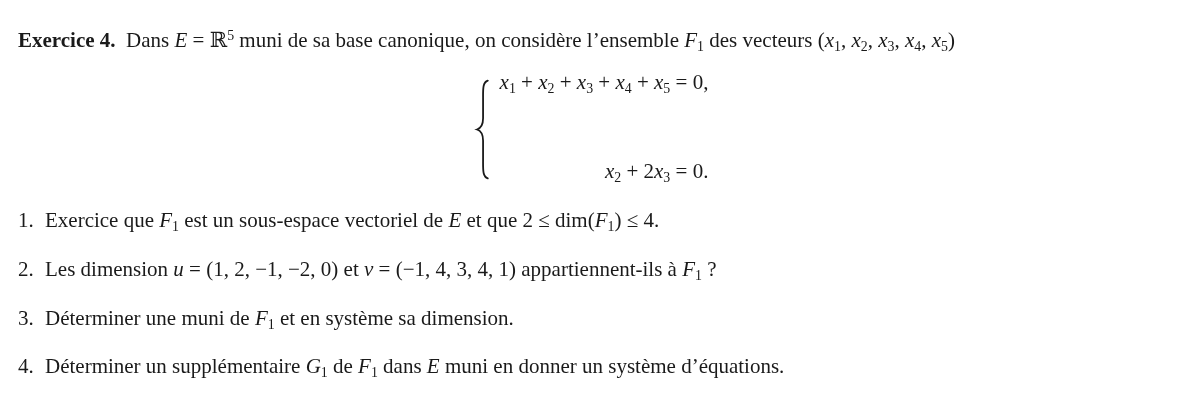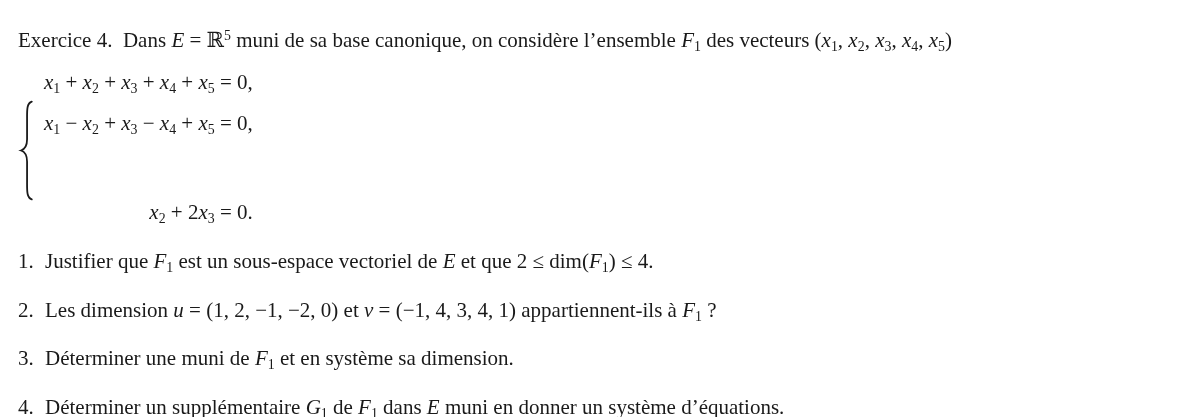--- a/index.html
+++ b/index.html
@@ -23,7 +23,7 @@
     white-space: nowrap;
   }
   
-  .tk-b { font-weight: 400; }
+  .tk-b { font-weight: 700; }
   .tk-i { font-style: italic; }
   .tk-sub { font-size: 0.66em; vertical-align: -0.28em; }
   .tk-sup { font-size: 0.66em; vertical-align: 0.52em; }

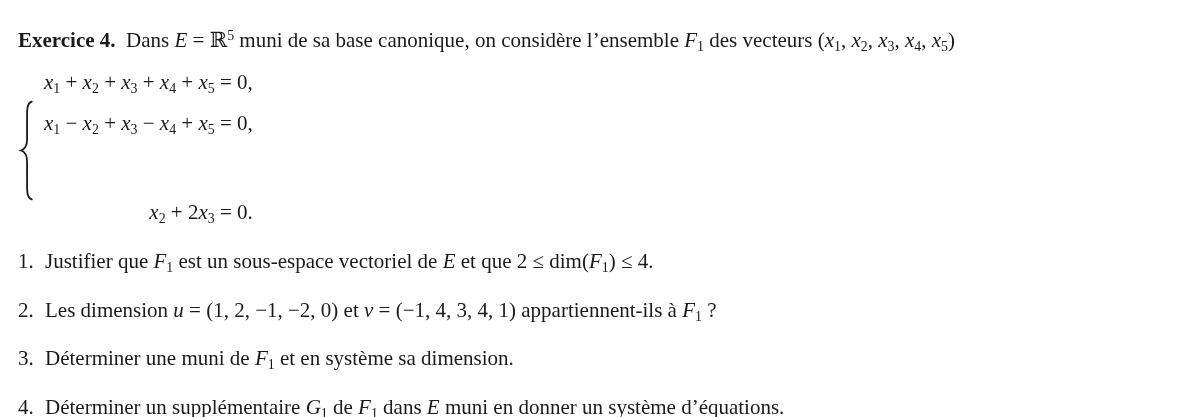--- a/index.html
+++ b/index.html
@@ -30,7 +30,7 @@
   
   .system {
     display: flex;
-    justify-content: flex-start;
+    justify-content: center;
     align-items: center;
     margin: 4px 0 12px 0;
   }

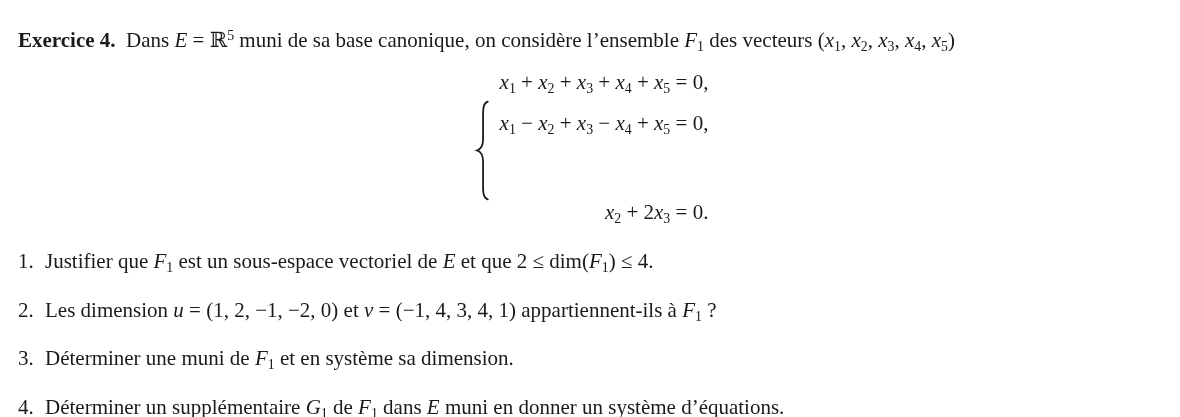--- a/index.html
+++ b/index.html
@@ -80,7 +80,6 @@
     </svg>
     <div class="eqs">
       <div class="eq"><span class="tk-i">x</span><span class="tk-sub">1</span><span> + </span><span class="tk-i">x</span><span class="tk-sub">2</span><span> + </span><span class="tk-i">x</span><span class="tk-sub">3</span><span> + </span><span class="tk-i">x</span><span class="tk-sub">4</span><span> + </span><span class="tk-i">x</span><span class="tk-sub">5</span><span> = 0,</span></div>
-      <div class="eq"><span class="tk-i">x</span><span class="tk-sub">1</span><span> − </span><span class="tk-i">x</span><span class="tk-sub">2</span><span> + </span><span class="tk-i">x</span><span class="tk-sub">3</span><span> − </span><span class="tk-i">x</span><span class="tk-sub">4</span><span> + </span><span class="tk-i">x</span><span class="tk-sub">5</span><span> = 0,</span></div>
       <div class="eq right"><span class="tk-i">x</span><span class="tk-sub">2</span><span> + 2</span><span class="tk-i">x</span><span class="tk-sub">3</span><span> = 0.</span></div>
     </div>
   </div>

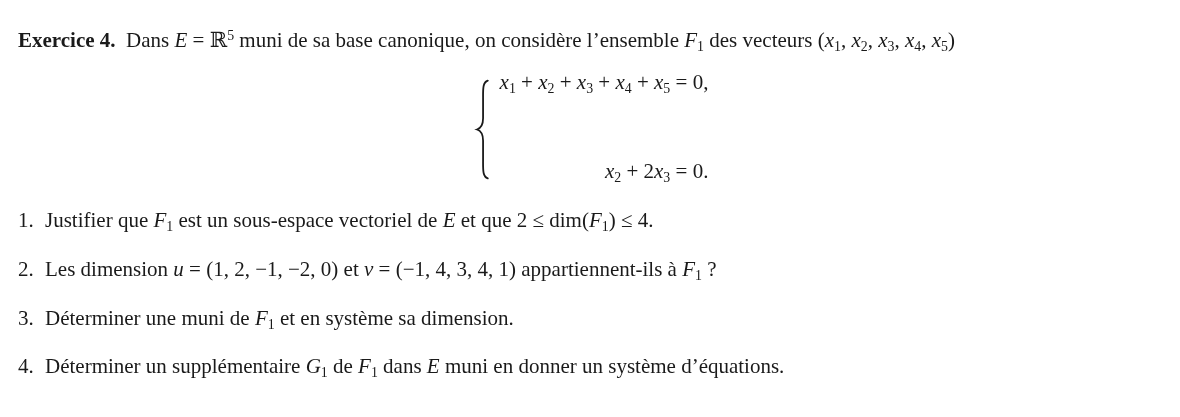--- a/index.html
+++ b/index.html
@@ -87,7 +87,7 @@
   <div class="questions">
     <div class="q">
       <span class="qn">1.</span>
-      <span class="qt"><span>Justifier que </span><span class="tk-i">F</span><span class="tk-sub">1</span><span> est un sous-espace vectoriel de </span><span class="tk-i">E</span><span> et que 2 ≤ dim(</span><span class="tk-i">F</span><span class="tk-sub">1</span><span>) ≤ 4.</span></span>
+      <span class="qt"><span>Exercice que </span><span class="tk-i">F</span><span class="tk-sub">1</span><span> est un sous-espace vectoriel de </span><span class="tk-i">E</span><span> et que 2 ≤ dim(</span><span class="tk-i">F</span><span class="tk-sub">1</span><span>) ≤ 4.</span></span>
     </div>
     <div class="q">
       <span class="qn">2.</span>

